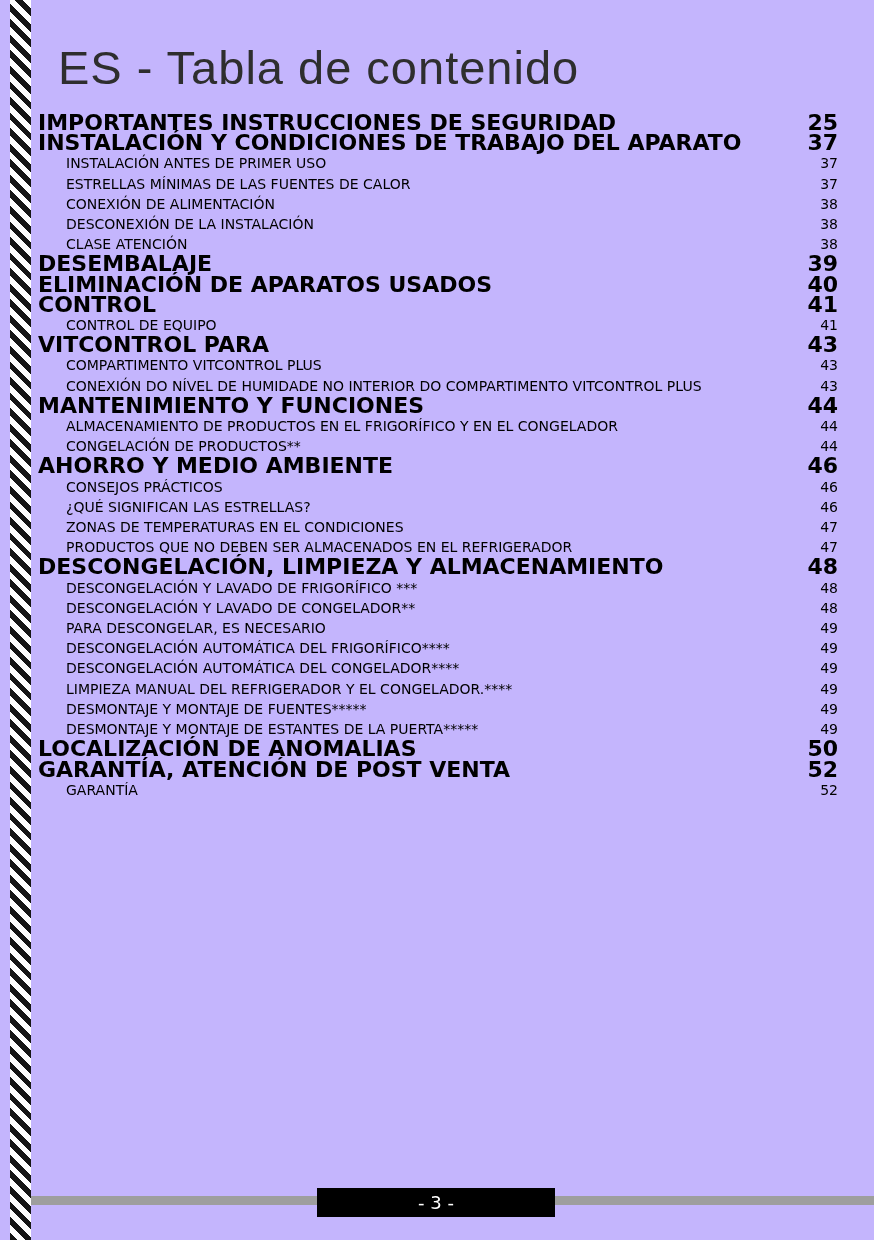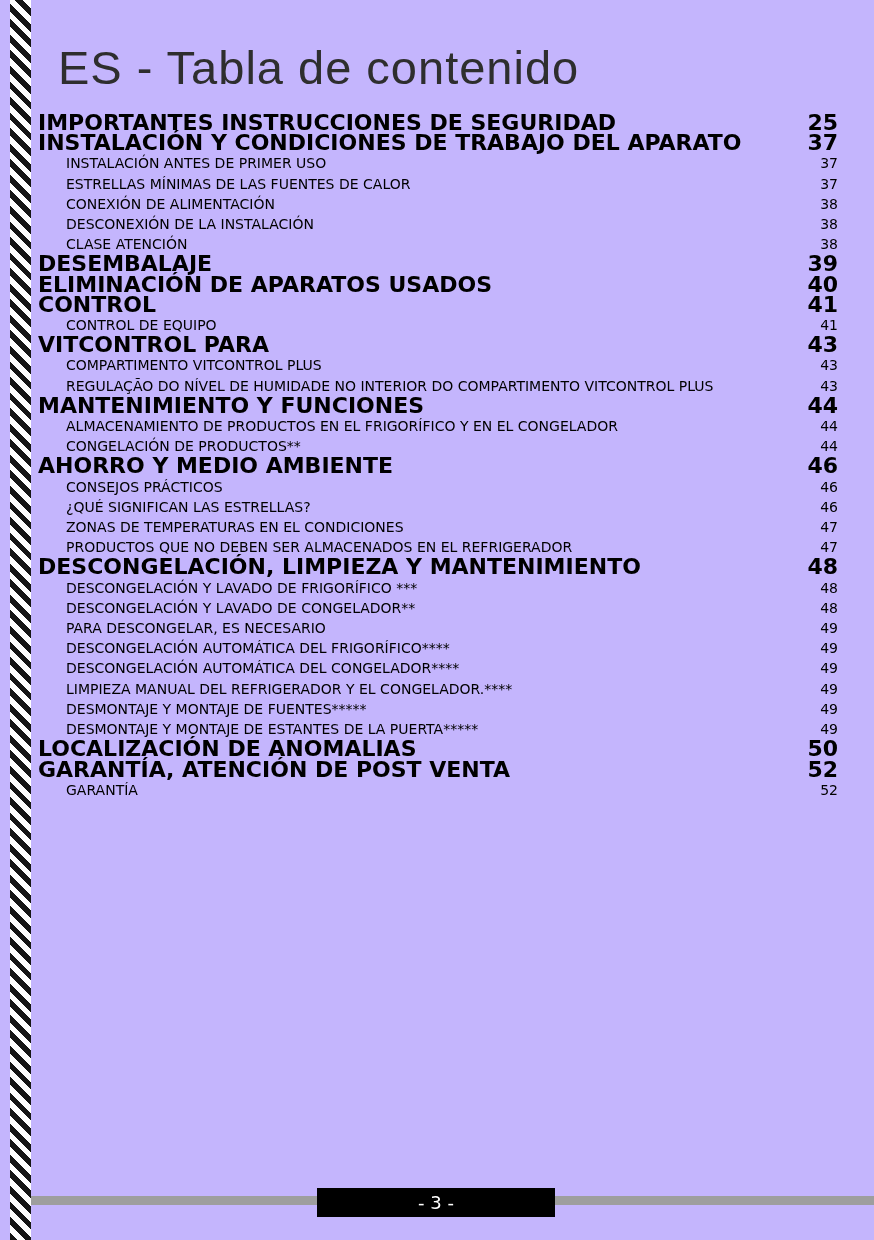--- a/index.html
+++ b/index.html
@@ -160,7 +160,7 @@
           <span class="toc-page">43</span>
         </div>
         <div class="toc-row level-2 wrap">
-          <span class="toc-label">REGULAÇÃO DO NÍVEL DE HUMIDADE NO INTERIOR DO COMPARTIMENTO VITCONTROL PLUS</span>
+          <span class="toc-label">CONEXIÓN DO NÍVEL DE HUMIDADE NO INTERIOR DO COMPARTIMENTO VITCONTROL PLUS</span>
           <span class="toc-page">43</span>
         </div>
         <div class="toc-row level-1">

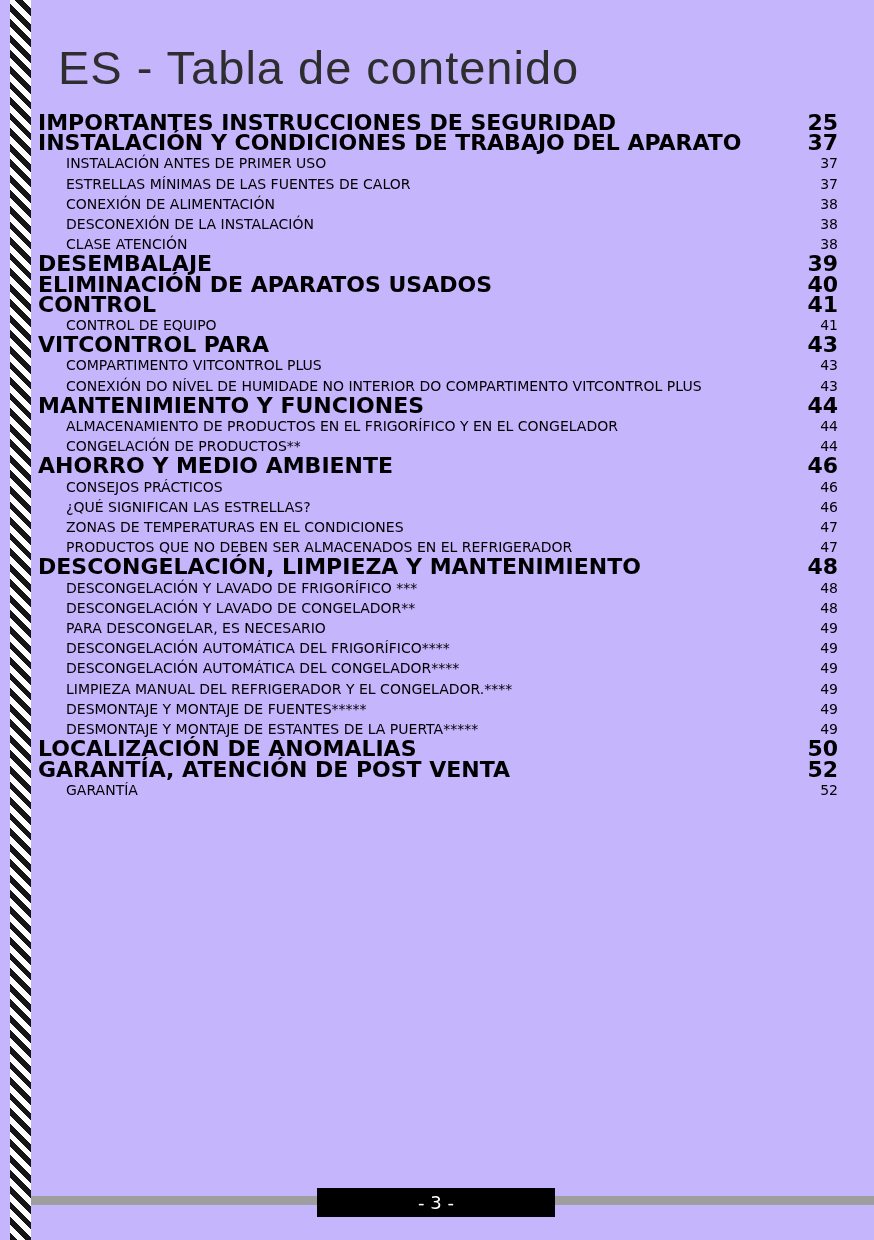--- a/index.html
+++ b/index.html
@@ -196,7 +196,7 @@
           <span class="toc-page">47</span>
         </div>
         <div class="toc-row level-1">
-          <span class="toc-label">DESCONGELACIÓN, LIMPIEZA Y MANTENIMIENTO</span>
+          <span class="toc-label">DESCONGELACIÓN, LIMPIEZA Y ALMACENAMIENTO</span>
           <span class="toc-page">48</span>
         </div>
         <div class="toc-row level-2">

